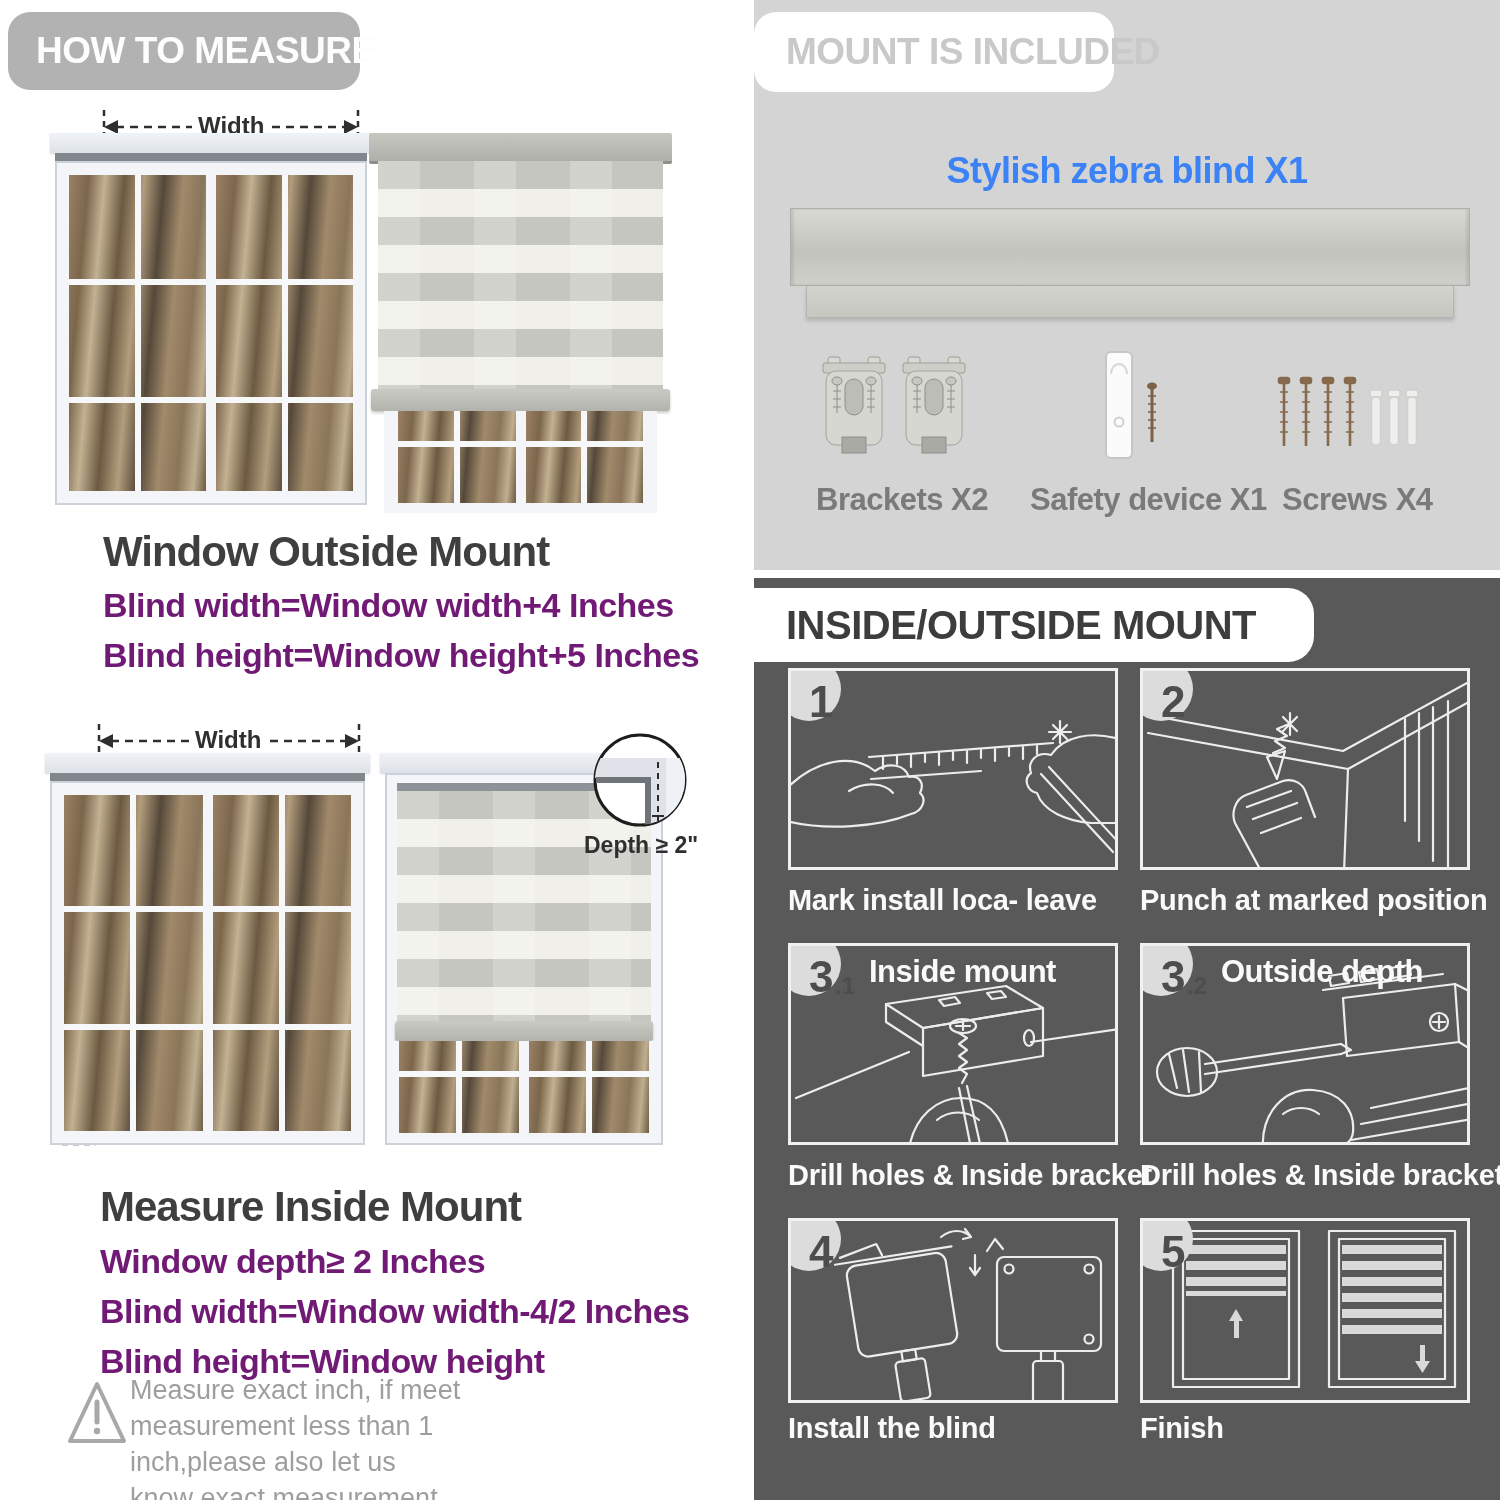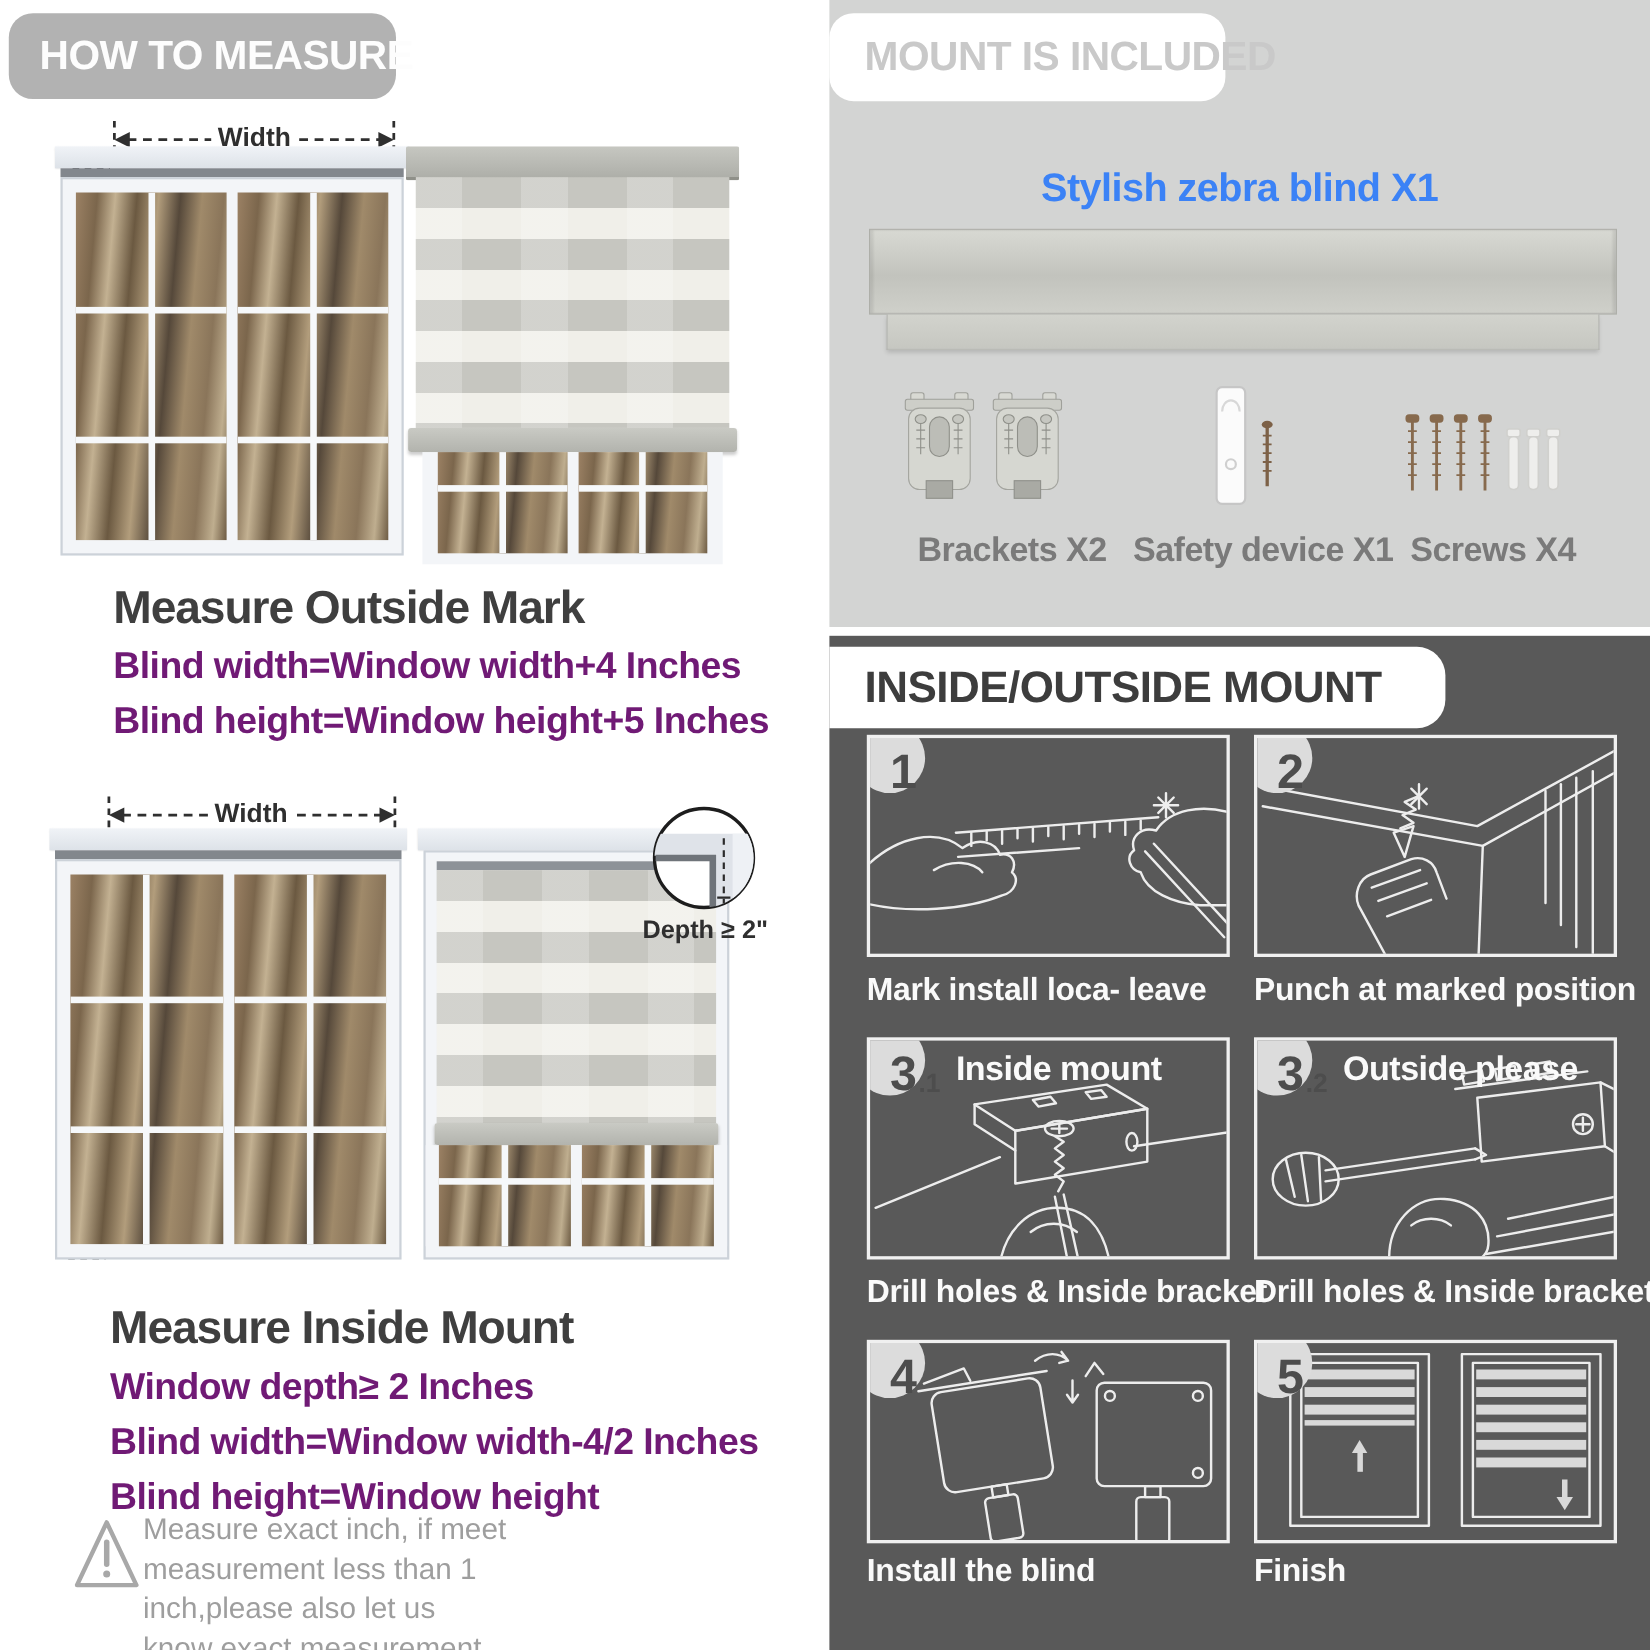--- a/index.html
+++ b/index.html
@@ -275,7 +275,7 @@
     </g>
   </svg>
 
-  <div class="abs part-label" style="left:834px;top:482px;">Brackets X2</div>
+  <div class="abs part-label" style="left:816px;top:482px;">Brackets X2</div>
   <div class="abs part-label" style="left:1030px;top:482px;">Safety device X1</div>
   <div class="abs part-label" style="left:1282px;top:482px;">Screws X4</div>
 

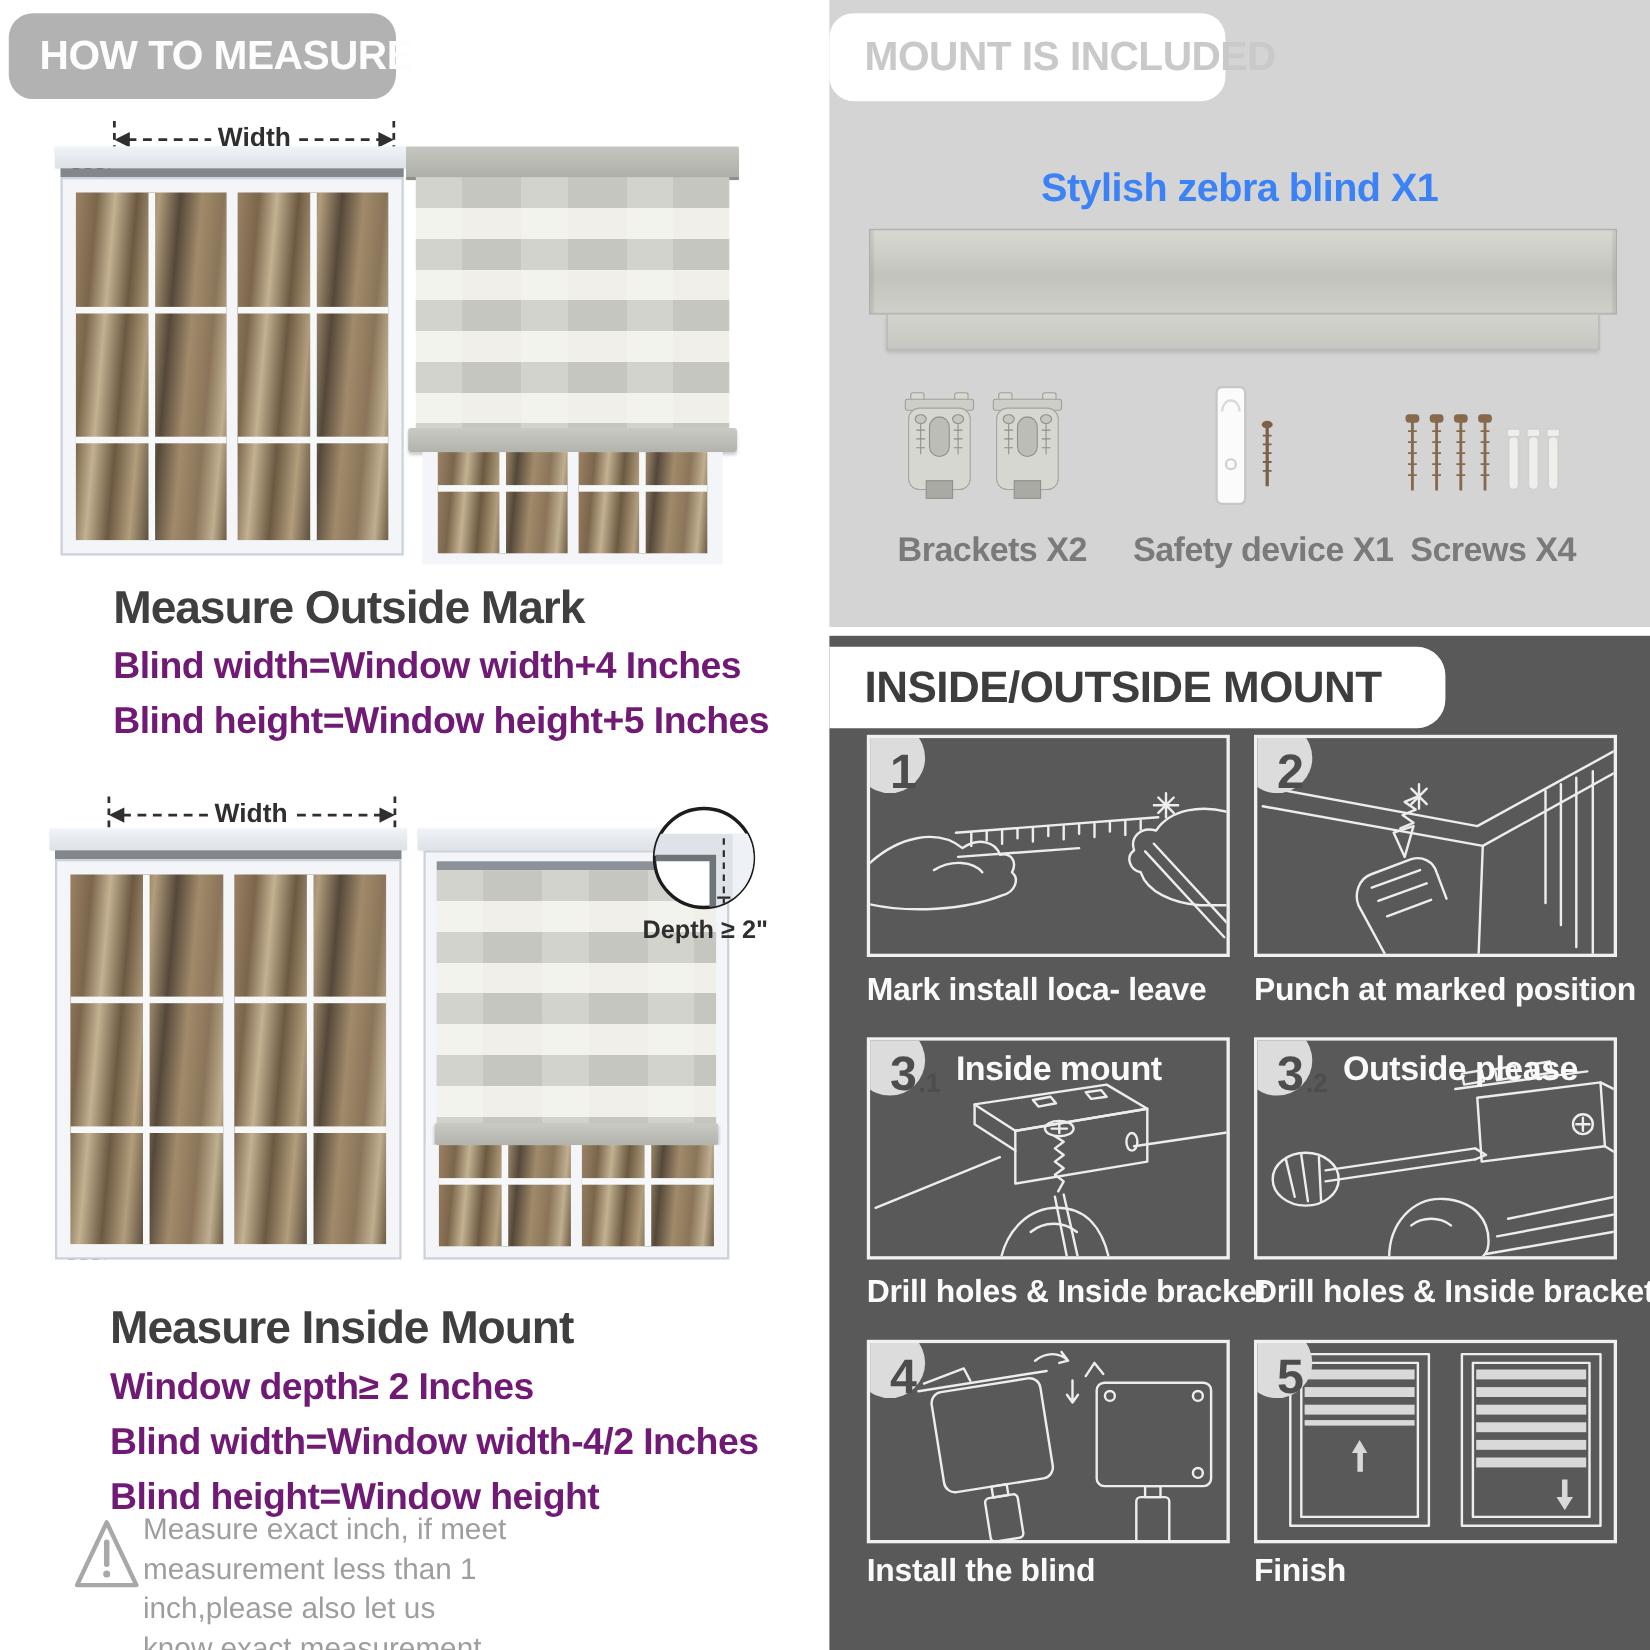--- a/index.html
+++ b/index.html
@@ -114,7 +114,7 @@
     </div>
   </div>
 
-  <div class="abs sec-title" style="left:103px;top:528px;">Measure Outside Mark</div>
+  <div class="abs sec-title" style="left:103px;top:528px;">Window Outside Mount</div>
   <div class="abs sec-line" style="left:103px;top:586px;">Blind width=Window width+4 Inches</div>
   <div class="abs sec-line" style="left:103px;top:636px;">Blind height=Window height+5 Inches</div>
 

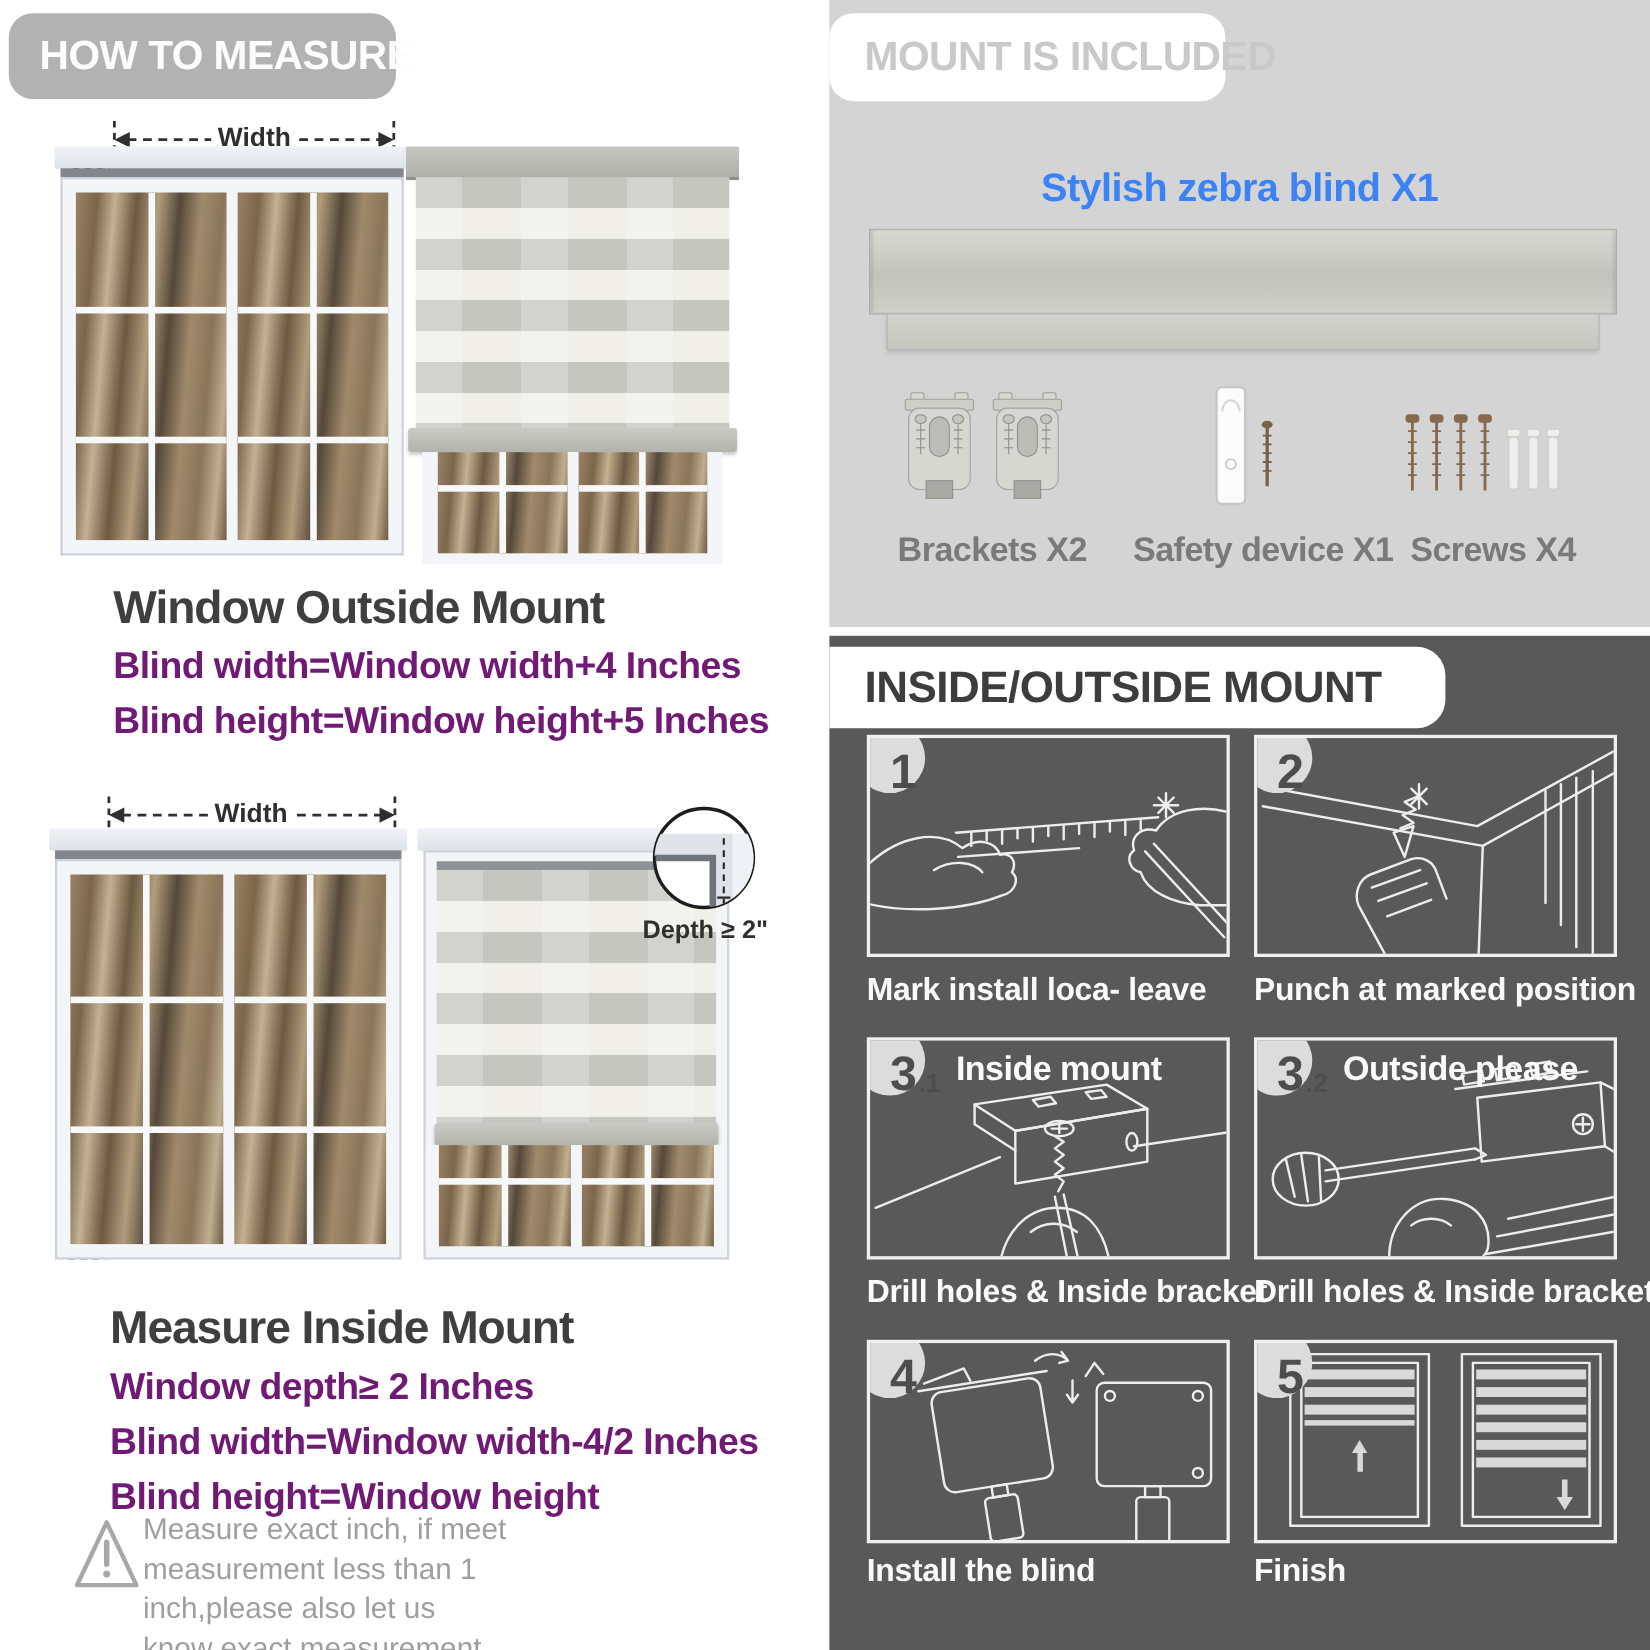--- a/index.html
+++ b/index.html
@@ -378,7 +378,7 @@
     <span class="badge"></span>
     <span class="badge-num">3</span>
     <span class="badge-sub">.2</span>
-    <span class="tile-inner-label">Outside please</span>
+    <span class="tile-inner-label">Outside depth</span>
   </div>
   <div class="tile-caption" style="left:1140px;top:1159px;">Drill holes &amp;  Inside bracket</div>
 

